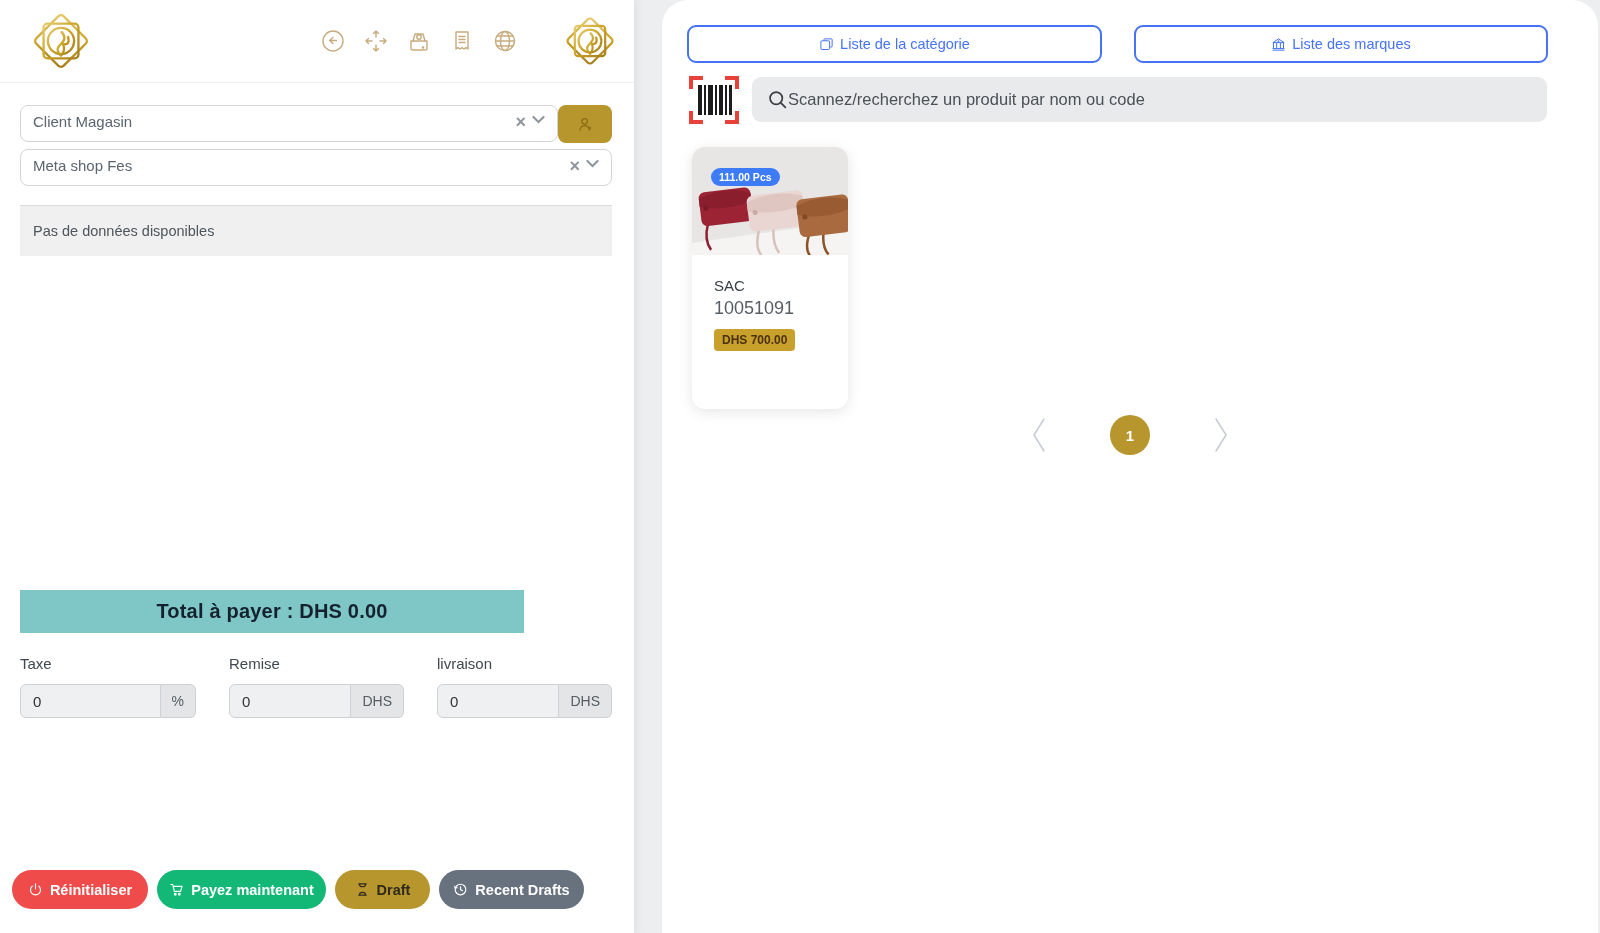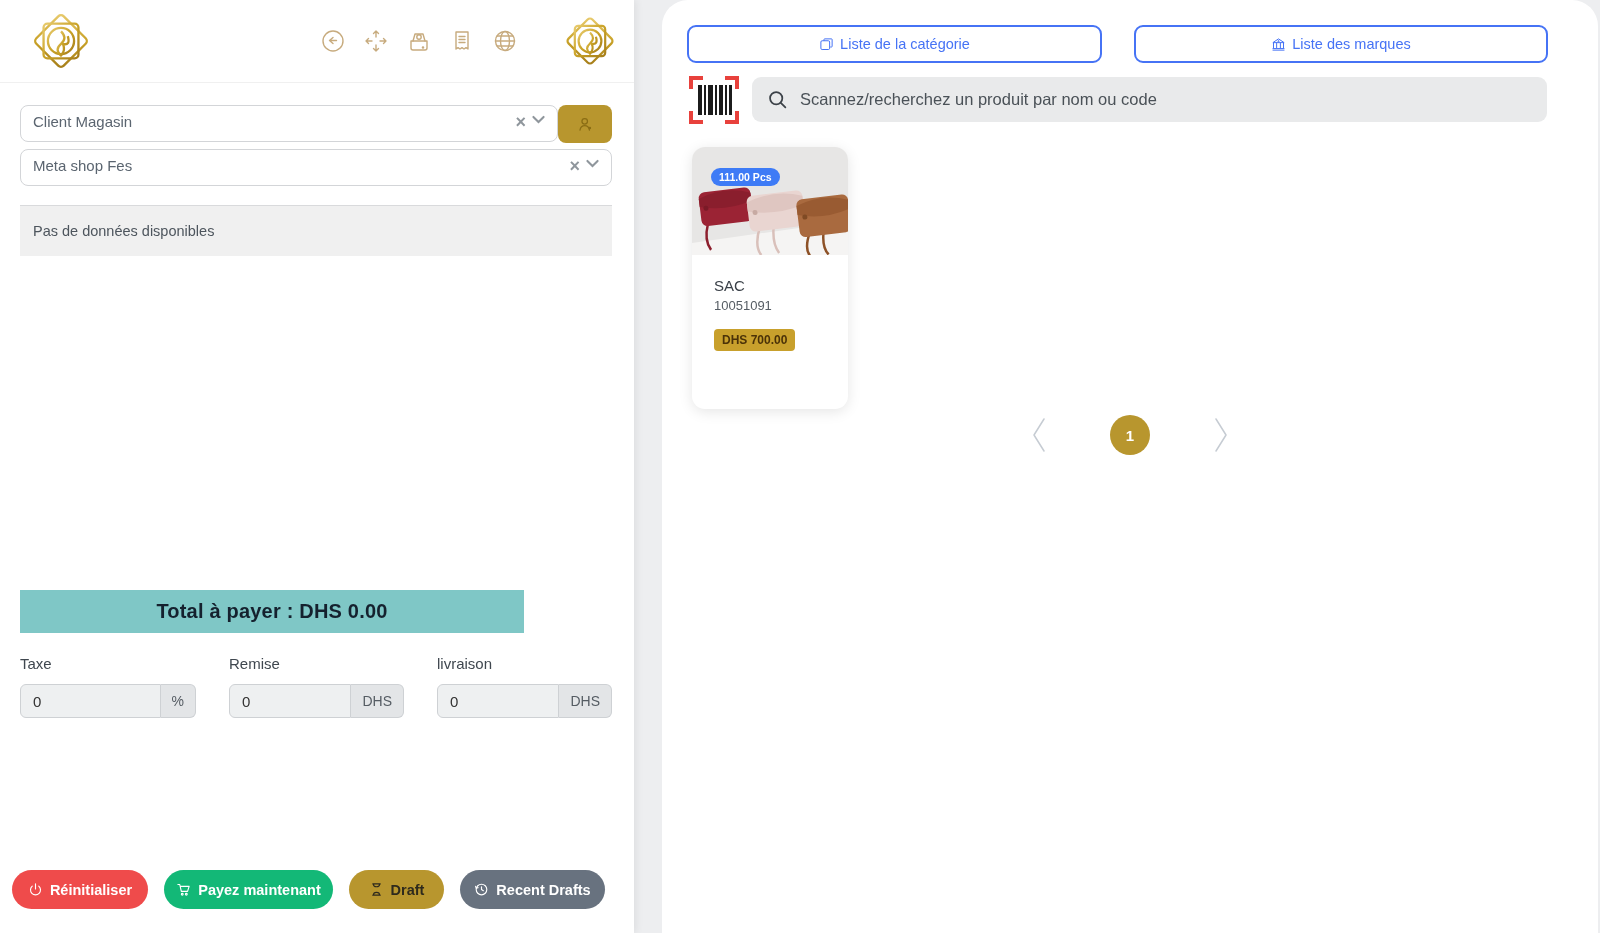--- a/index.html
+++ b/index.html
@@ -71,7 +71,7 @@
   .barcode-btn { position:absolute; left:25px; top:73px; width:54px; height:54px; background:#fff; cursor:pointer;
                  display:flex; align-items:center; justify-content:center; }
   .search-wrap { position:absolute; left:90px; top:77px; width:795px; height:45px; background:#e9eaeb; border-radius:9px;
-                 display:flex; align-items:center; padding-left:15px; gap:12px; }
+                 display:flex; align-items:center; padding-left:15px; gap:0; }
   .search-wrap svg { width:21px; height:21px; stroke:#3c4248; fill:none; stroke-width:2; stroke-linecap:round; }
   .search-wrap input { flex:1; border:none; background:transparent; outline:none; font-size:16.5px; color:#3c4248;
                        font-family:"Liberation Sans",sans-serif; }

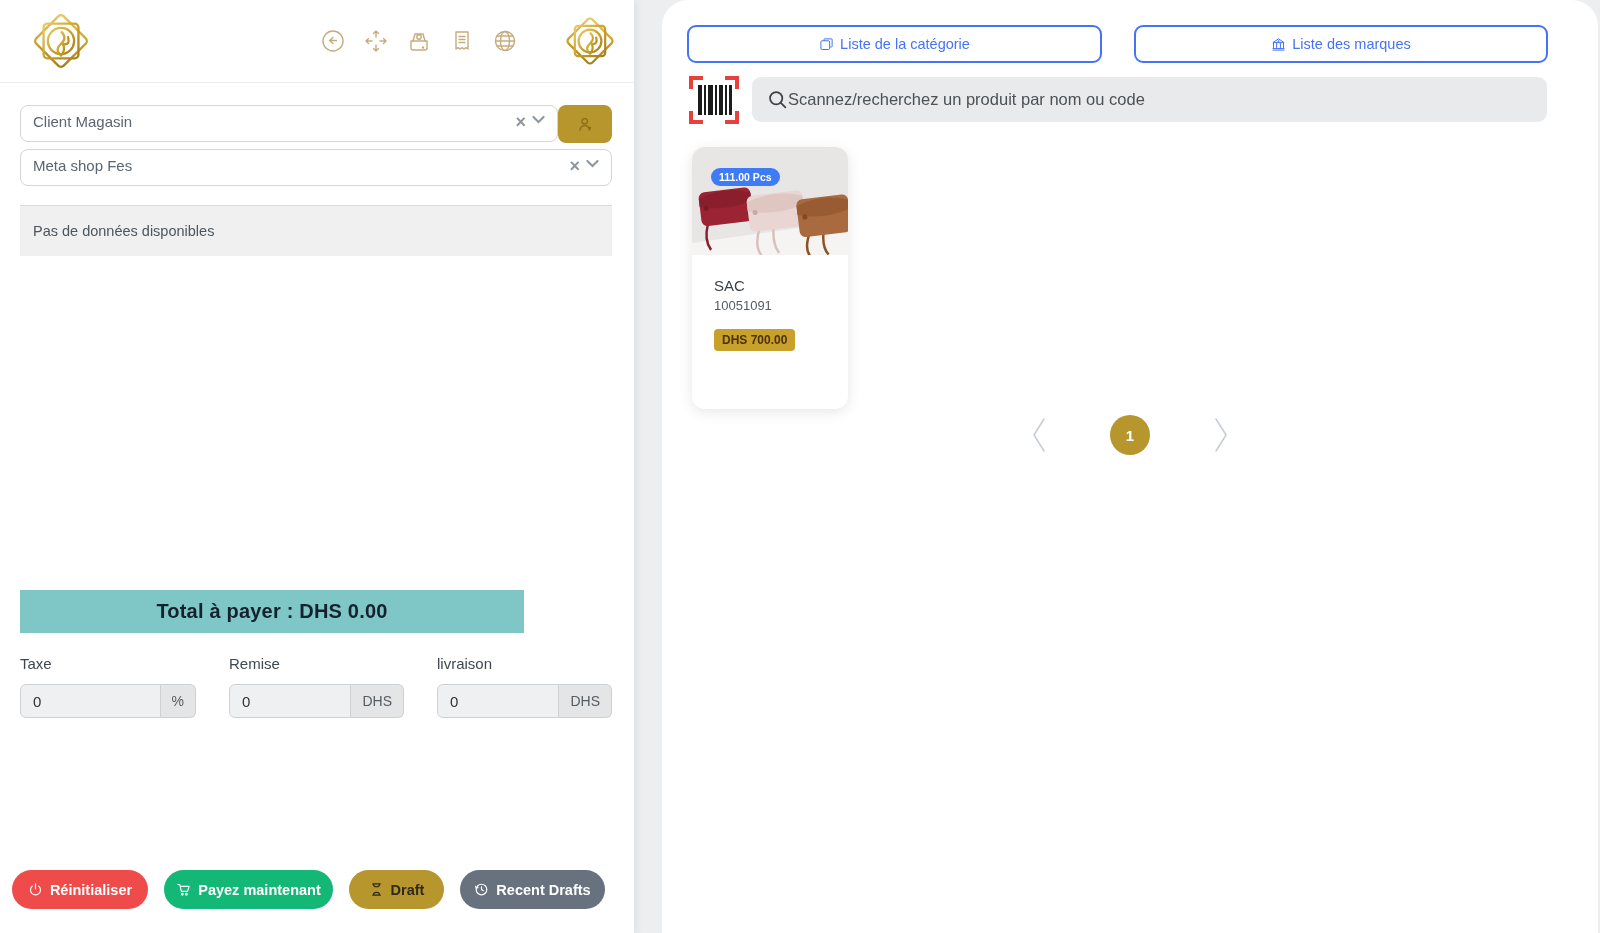--- a/index.html
+++ b/index.html
@@ -83,7 +83,7 @@
   .stock-badge { position:absolute; left:19px; top:21px; background:#3e7bf6; color:#fff; font-size:10.5px; font-weight:bold;
                  padding:3px 8px; border-radius:9px; }
   .card-name { position:absolute; left:22px; top:130px; font-size:15px; color:#3a4048; }
-  .card-code { position:absolute; left:22px; top:151px; font-size:13px; color:#565d64; }
+  .card-code { position:absolute; left:22px; top:151px; font-size:18px; color:#565d64; }
   .price-badge { position:absolute; left:22px; top:182px; background:#c8a02c; color:#4b3208; font-size:12px; font-weight:bold;
                  padding:4px 8px; border-radius:4px; }
 

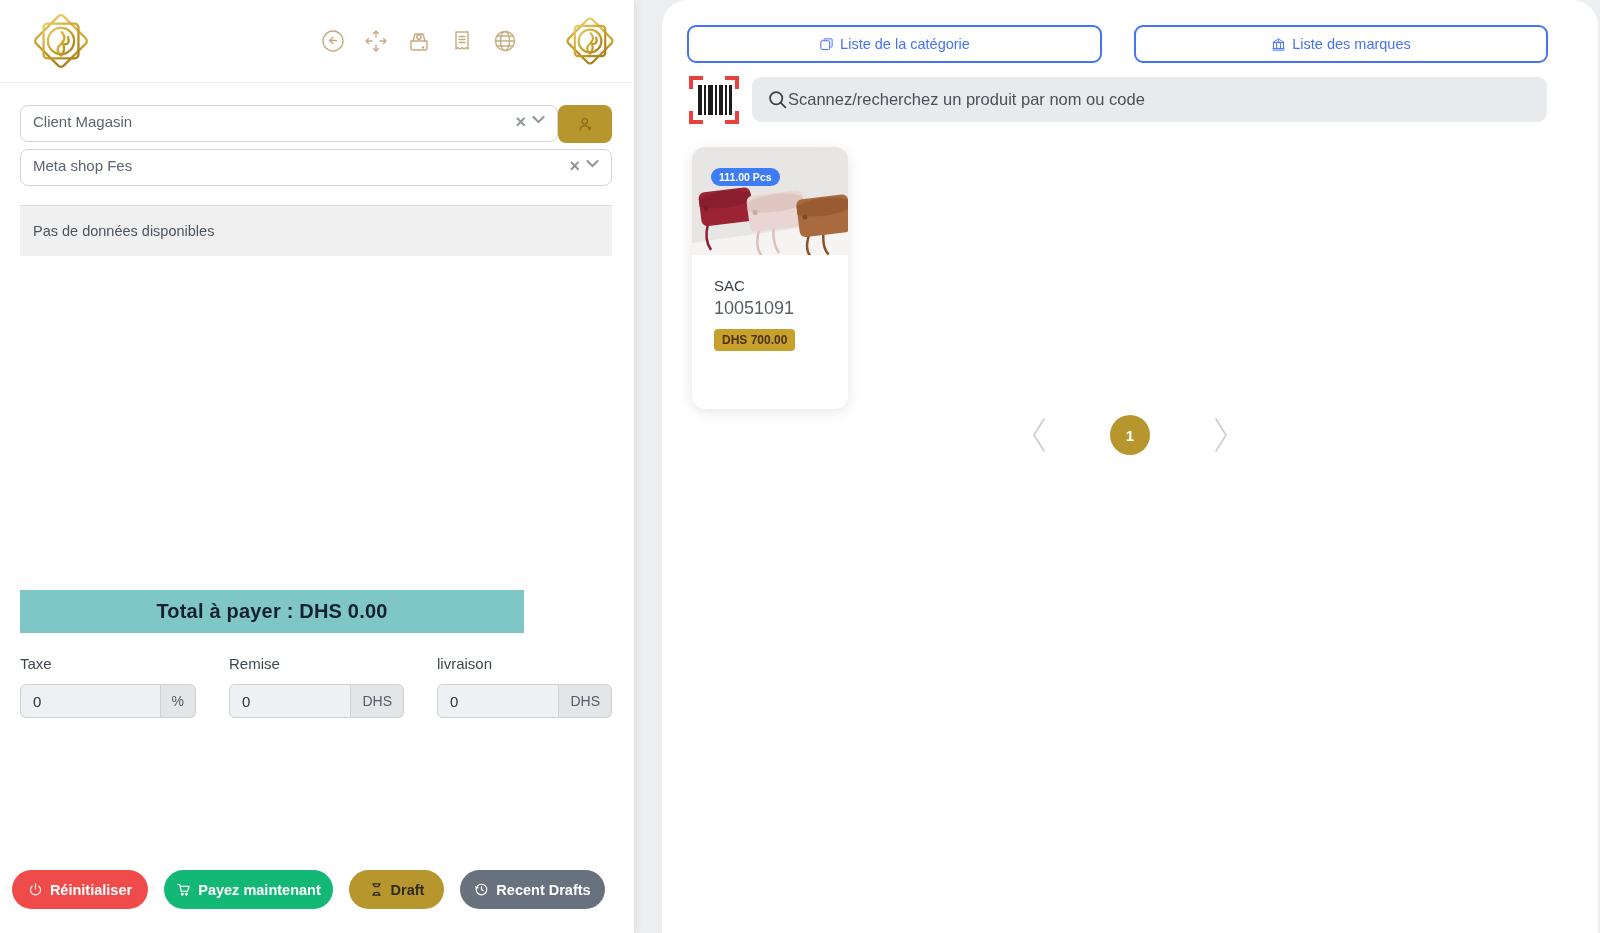--- a/index.html
+++ b/index.html
@@ -48,7 +48,7 @@
   .g-remise { left:229px; width:175px; } .l-remise { left:229px; }
   .g-livraison { left:437px; width:175px; } .l-livraison { left:437px; }
 
-  .actions { position:absolute; left:12px; top:870px; display:flex; gap:16px; }
+  .actions { position:absolute; left:12px; top:870px; display:flex; gap:9px; }
   .pill { height:39px; border:none; border-radius:20px; display:flex; align-items:center; justify-content:center;
           gap:7px; font-size:14.5px; font-weight:bold; cursor:pointer; color:#fff;
           font-family:"Liberation Sans",sans-serif; }

